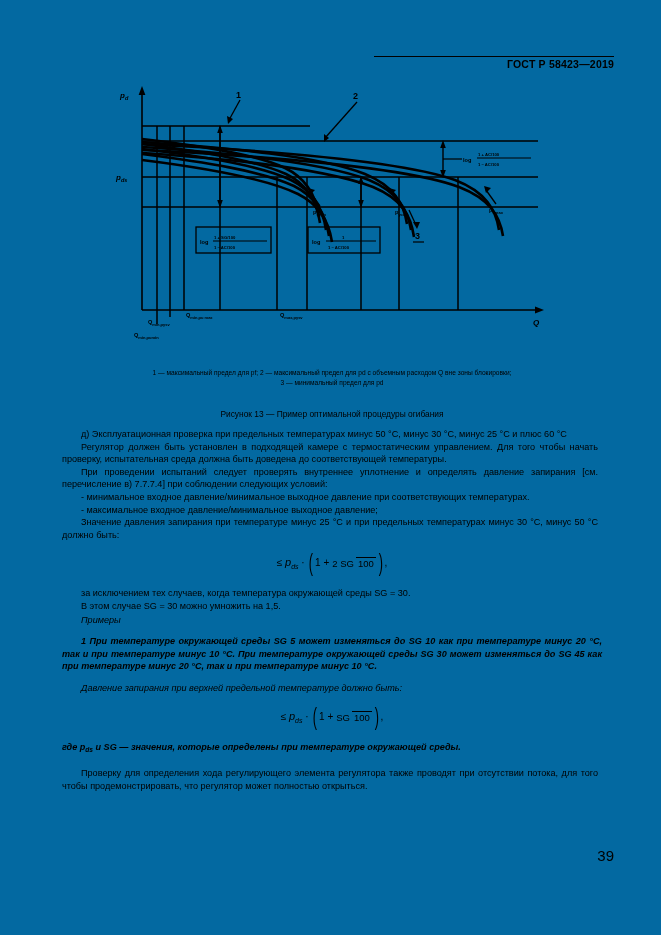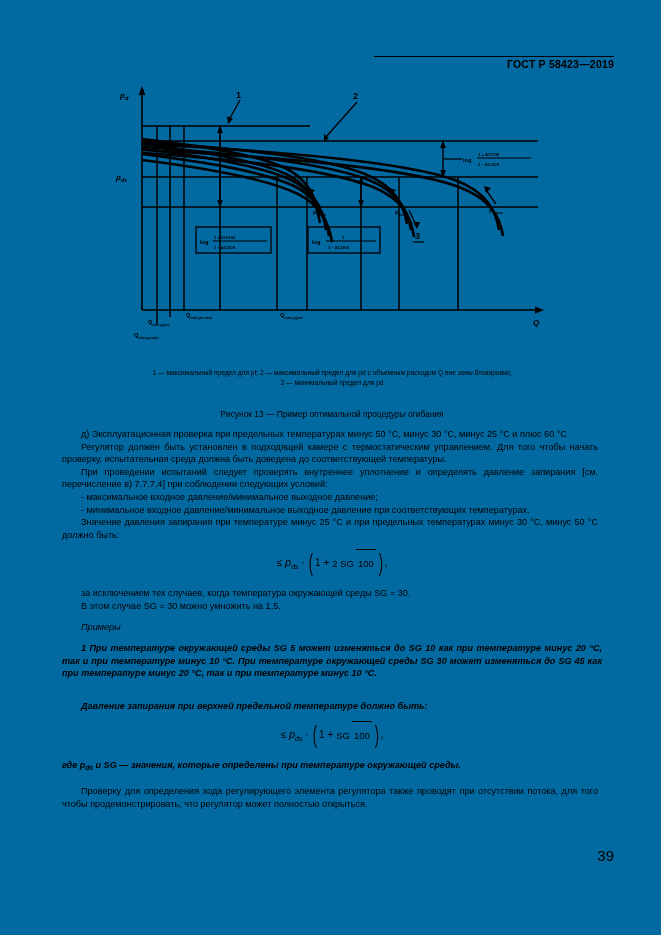--- a/index.html
+++ b/index.html
@@ -303,8 +303,8 @@
     <p class="p">д) Эксплуатационная проверка при предельных температурах минус 50 °С, минус 30 °С, минус 25 °С и плюс 60 °С</p>
     <p class="p">Регулятор должен быть установлен в подходящей камере с термостатическим управлением. Для того чтобы начать проверку, испытательная среда должна быть доведена до соответствующей температуры.</p>
     <p class="p">При проведении испытаний следует проверять внутреннее уплотнение и определять давление запирания [см. перечисление в) 7.7.7.4] при соблюдении следующих условий:</p>
+    <p class="p dash">- минимальное входное давление/минимальное выходное давление при соответствующих температурах.</p>
     <p class="p dash">- максимальное входное давление/минимальное выходное давление;</p>
-    <p class="p dash">- минимальное входное давление/минимальное выходное давление при соответствующих температурах.</p>
     <p class="p">Значение давления запирания при температуре минус 25 °С и при предельных температурах минус 30 °С, минус 50 °С должно быть:</p>
 
     <div class="eq-block">

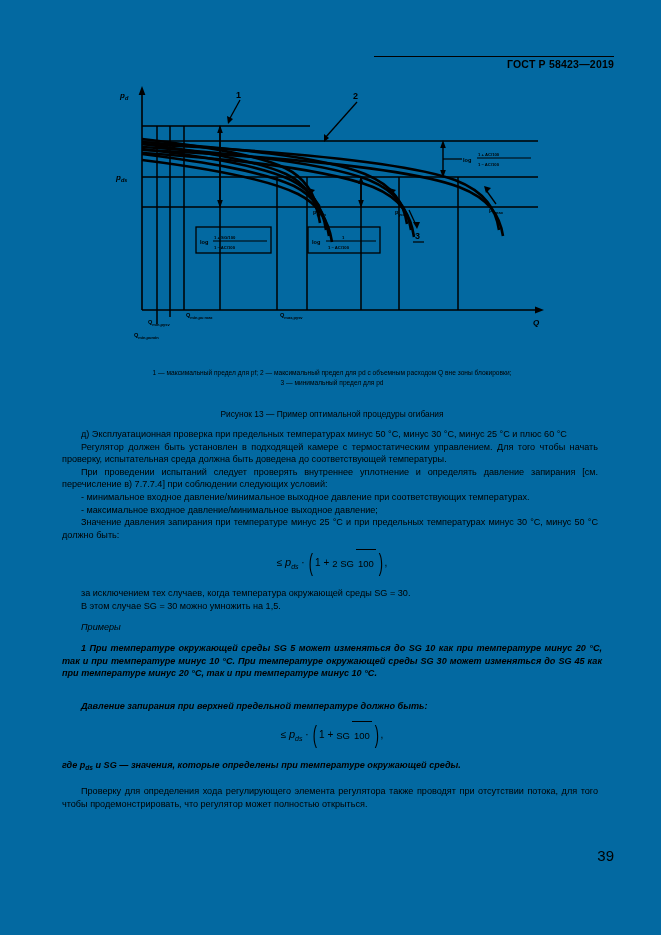--- a/index.html
+++ b/index.html
@@ -114,7 +114,7 @@
     margin: 0 1px;
   }
   .frac .num { padding: 0 2px 0px 2px; }
-  .frac .den { border-top: 1px solid #000; padding: 8px 2px 0 2px; }
+  .frac .den { border-top: 1px solid #000; padding: 0px 2px 0 2px; }
 
   .examples-head {
     font-style: italic;

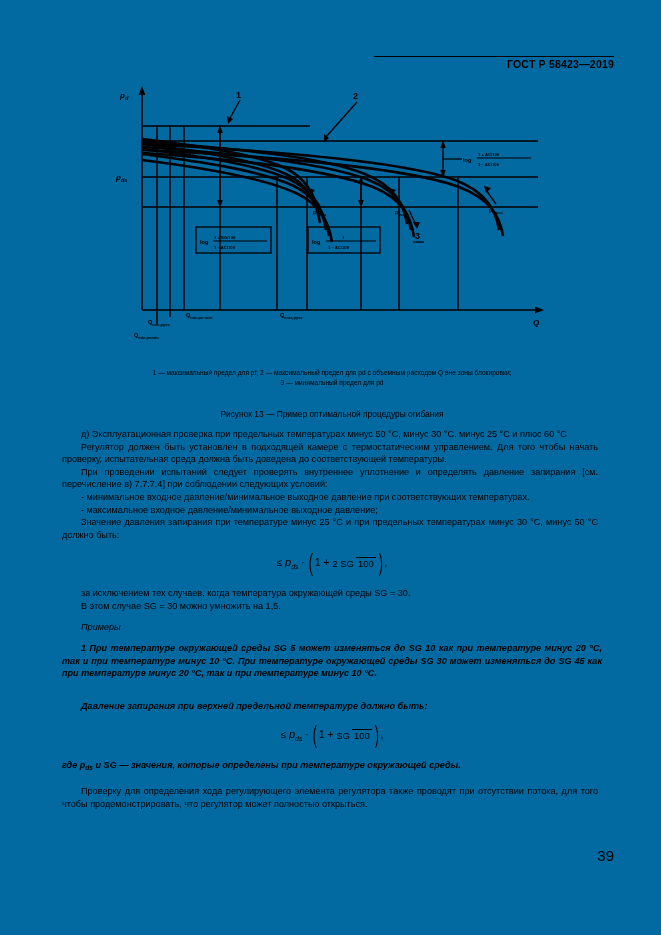--- a/index.html
+++ b/index.html
@@ -118,7 +118,7 @@
 
   .examples-head {
     font-style: italic;
-    margin-top: 8px;
+    margin-top: 1px;
     text-indent: 19px;
   }
   .ex-body {

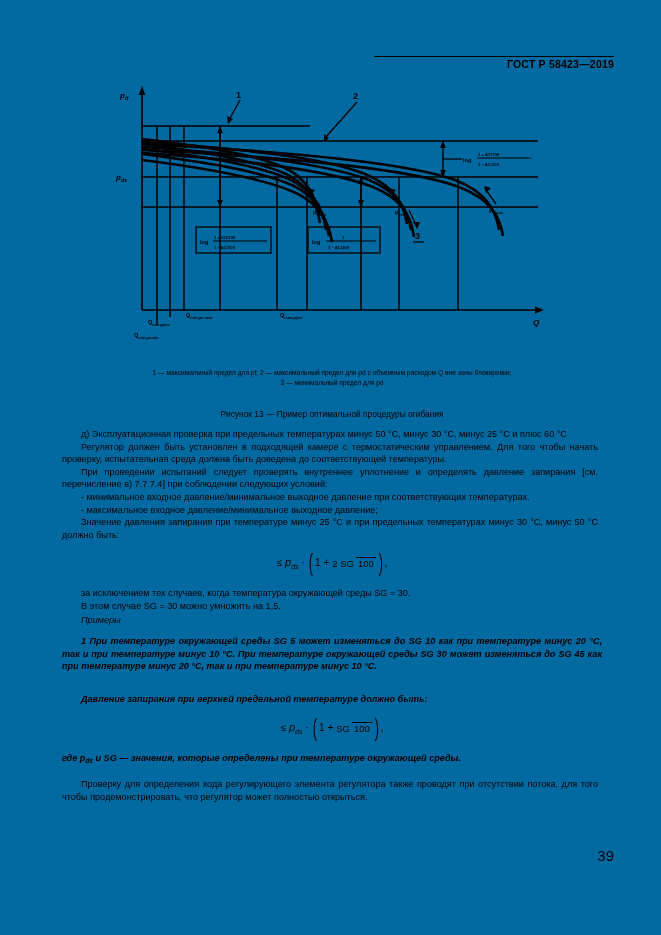--- a/index.html
+++ b/index.html
@@ -128,9 +128,9 @@
   }
   .ex-line {
     font-style: italic;
-    font-weight: bold;
+    font-weight: normal;
     text-indent: 19px;
-    margin-top: 20px;
+    margin-top: 9px;
   }
   .gde {
     font-style: italic;

